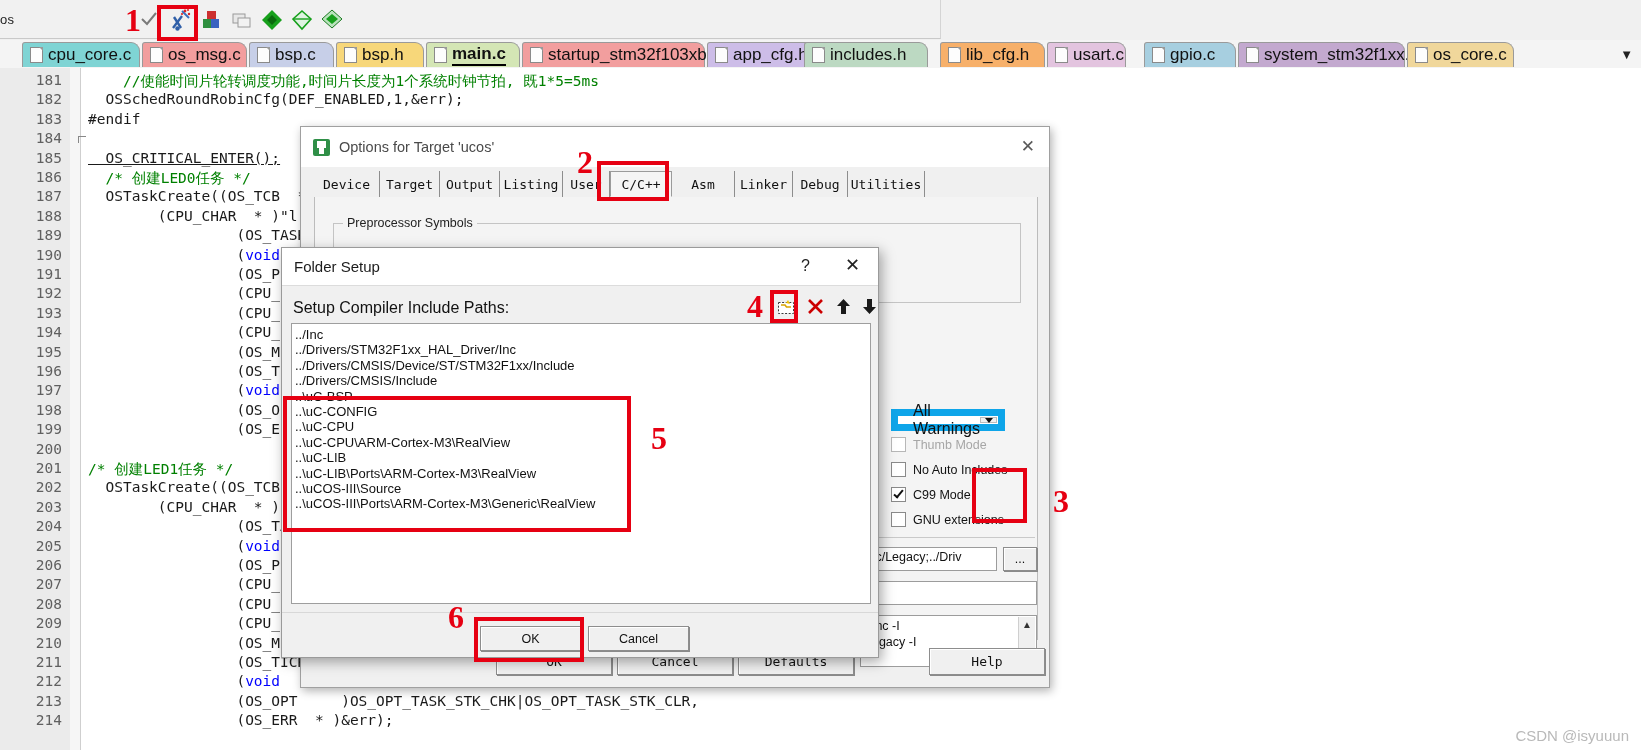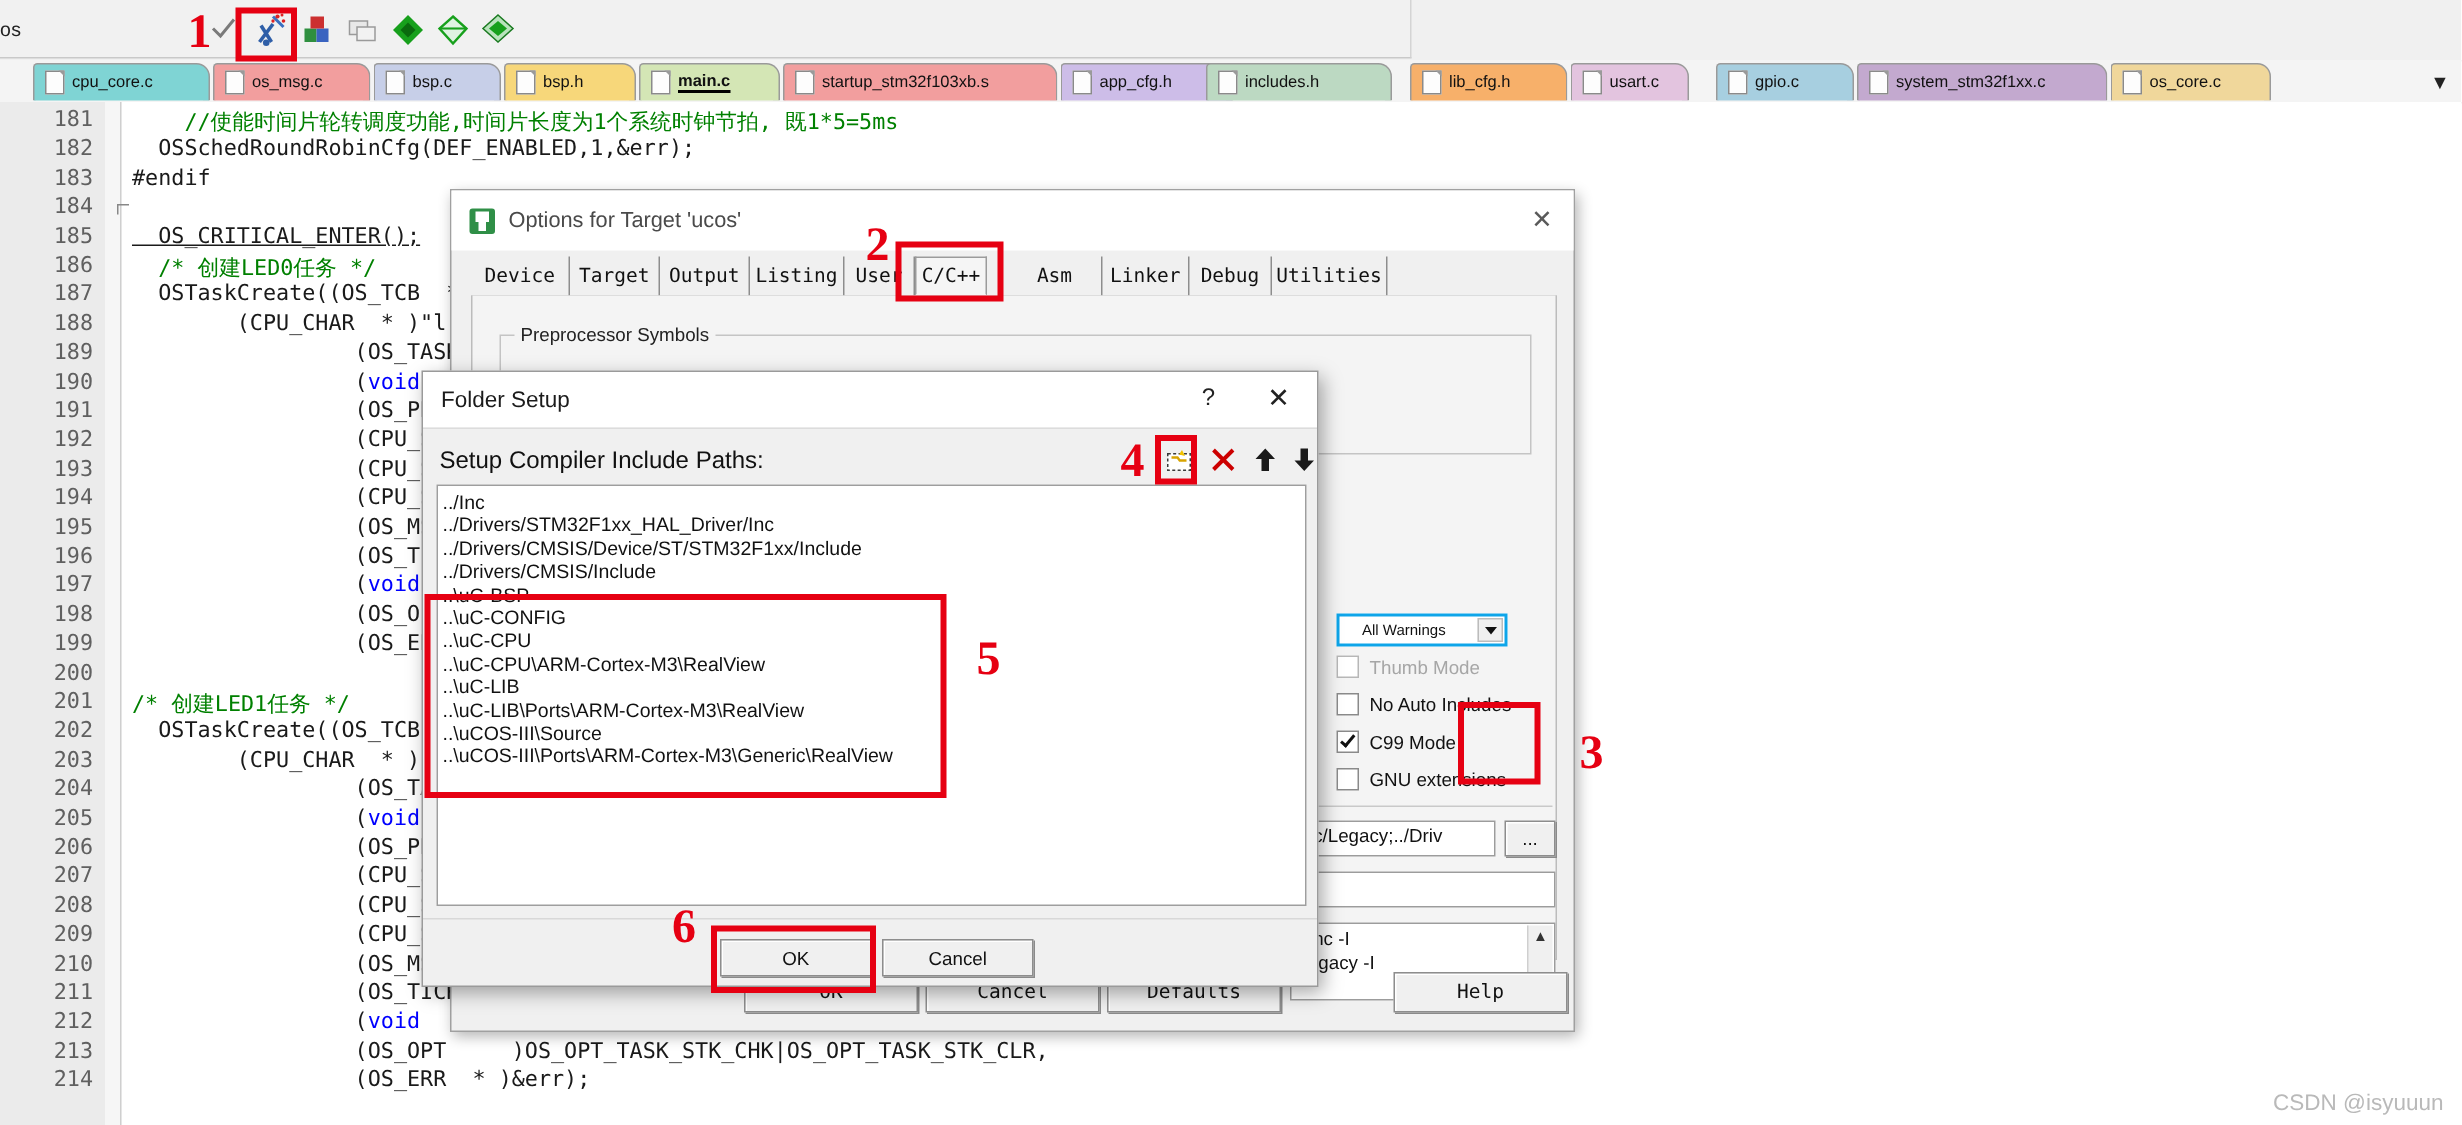--- a/index.html
+++ b/index.html
@@ -71,7 +71,7 @@
     border: 1px solid #9a9a9a;
     border-bottom: none;
     border-radius: 3px 9px 0 0;
-    font-size: 11px;
+    font-size: 17px;
     color: #111;
     white-space: nowrap;
     box-sizing: border-box;

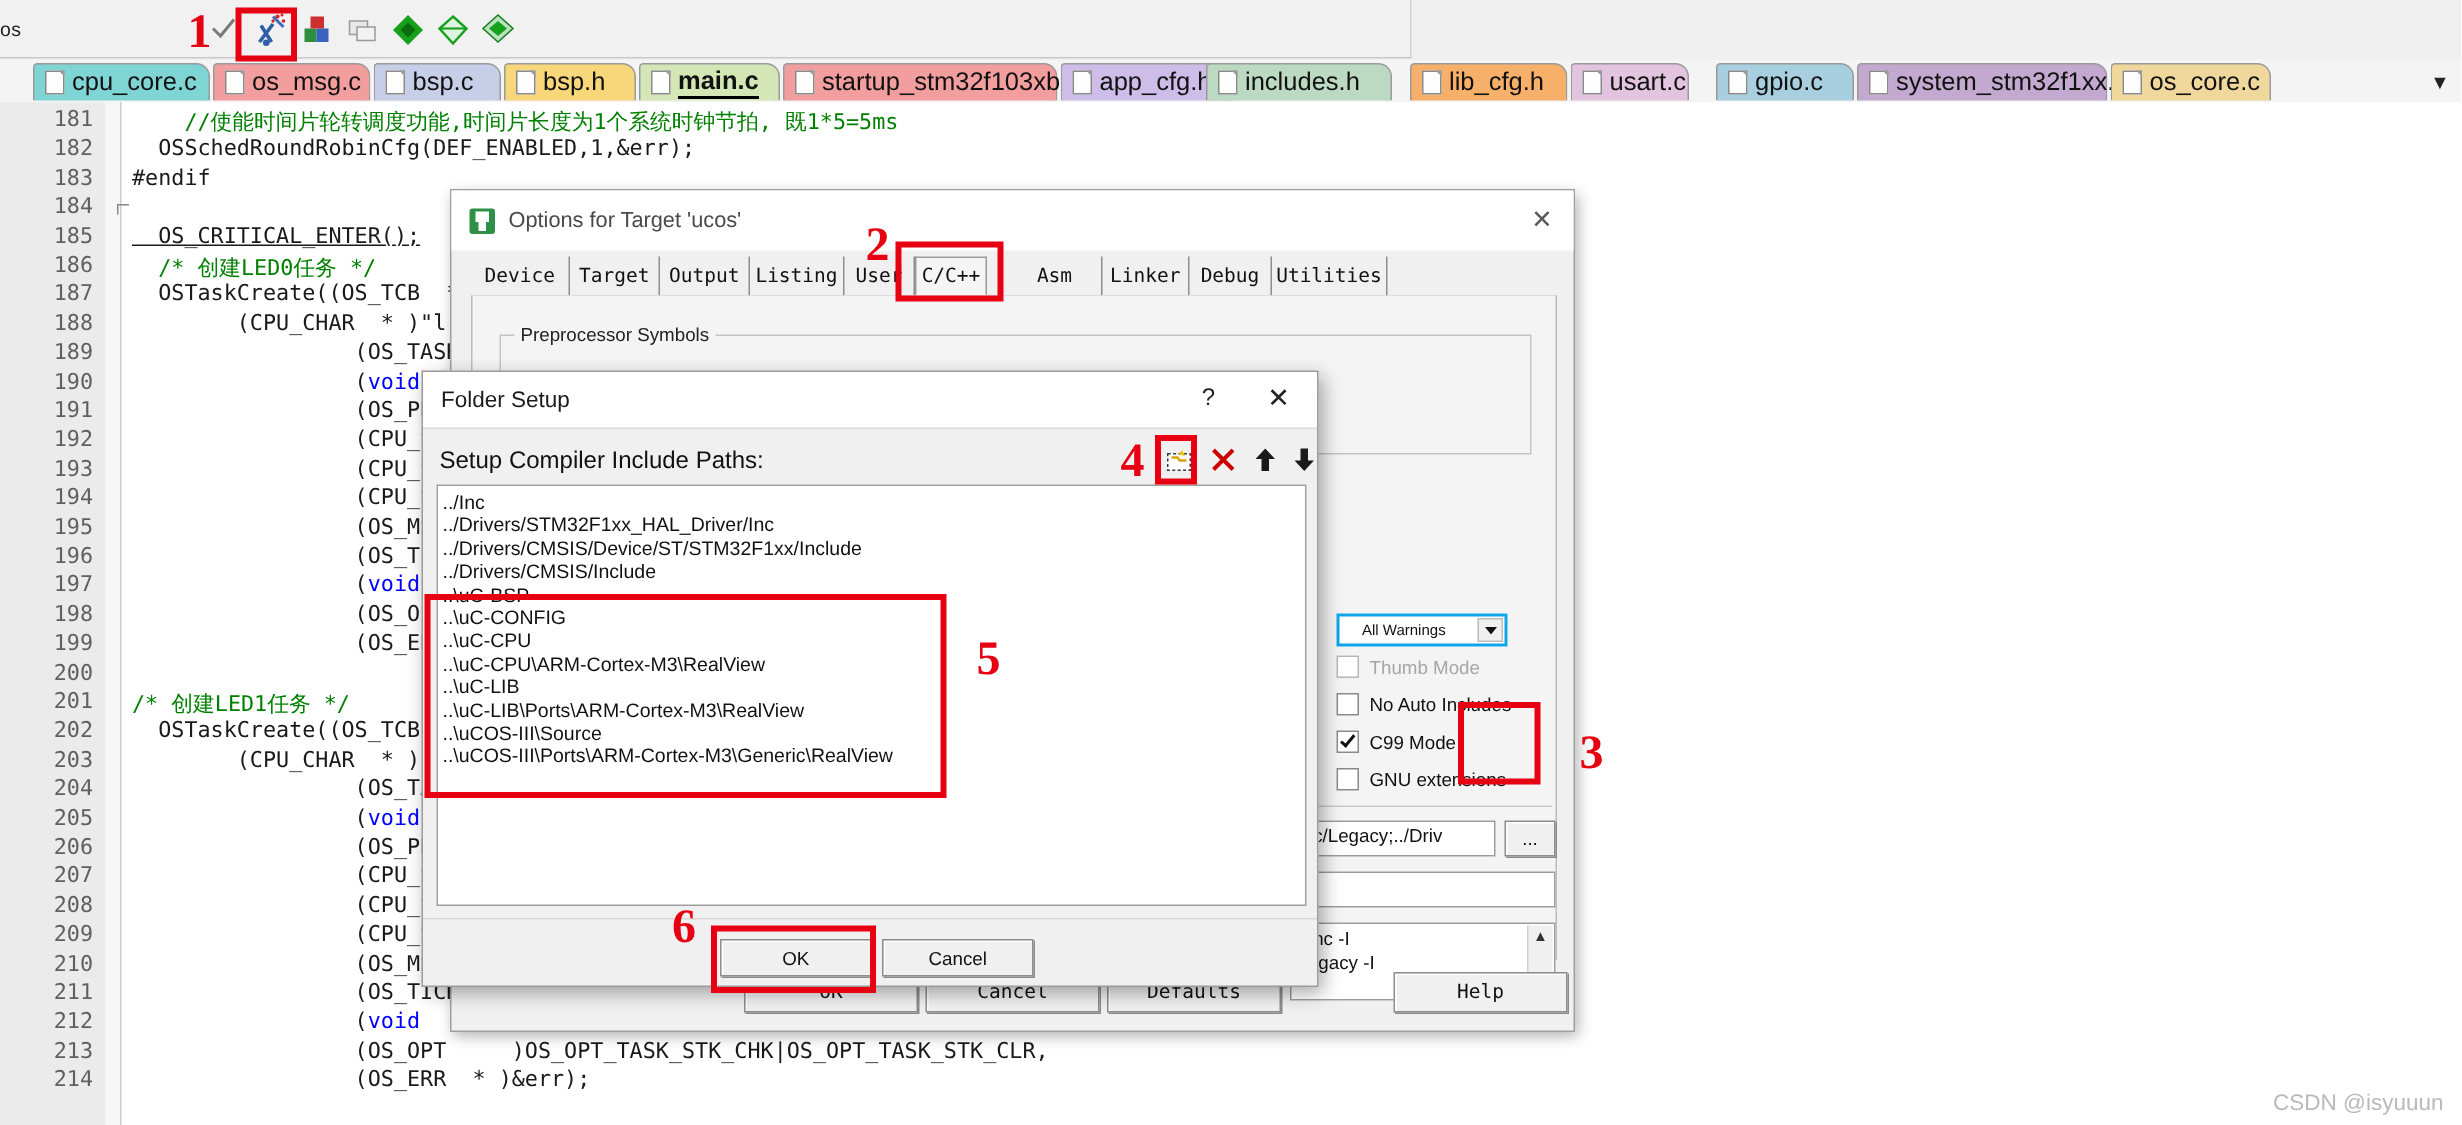--- a/index.html
+++ b/index.html
@@ -694,7 +694,7 @@
         <div class="dtab" style="left: 249px; width: 47px;">
           <span>User</span>
         </div>
-        <div class="dtab sel" style="left: 296px; width: 48px;">
+        <div class="dtab sel" style="left: 296px; width: 62px;">
           <span>C/C++</span>
         </div>
         <div class="dtab" style="left: 358px; width: 63px;">

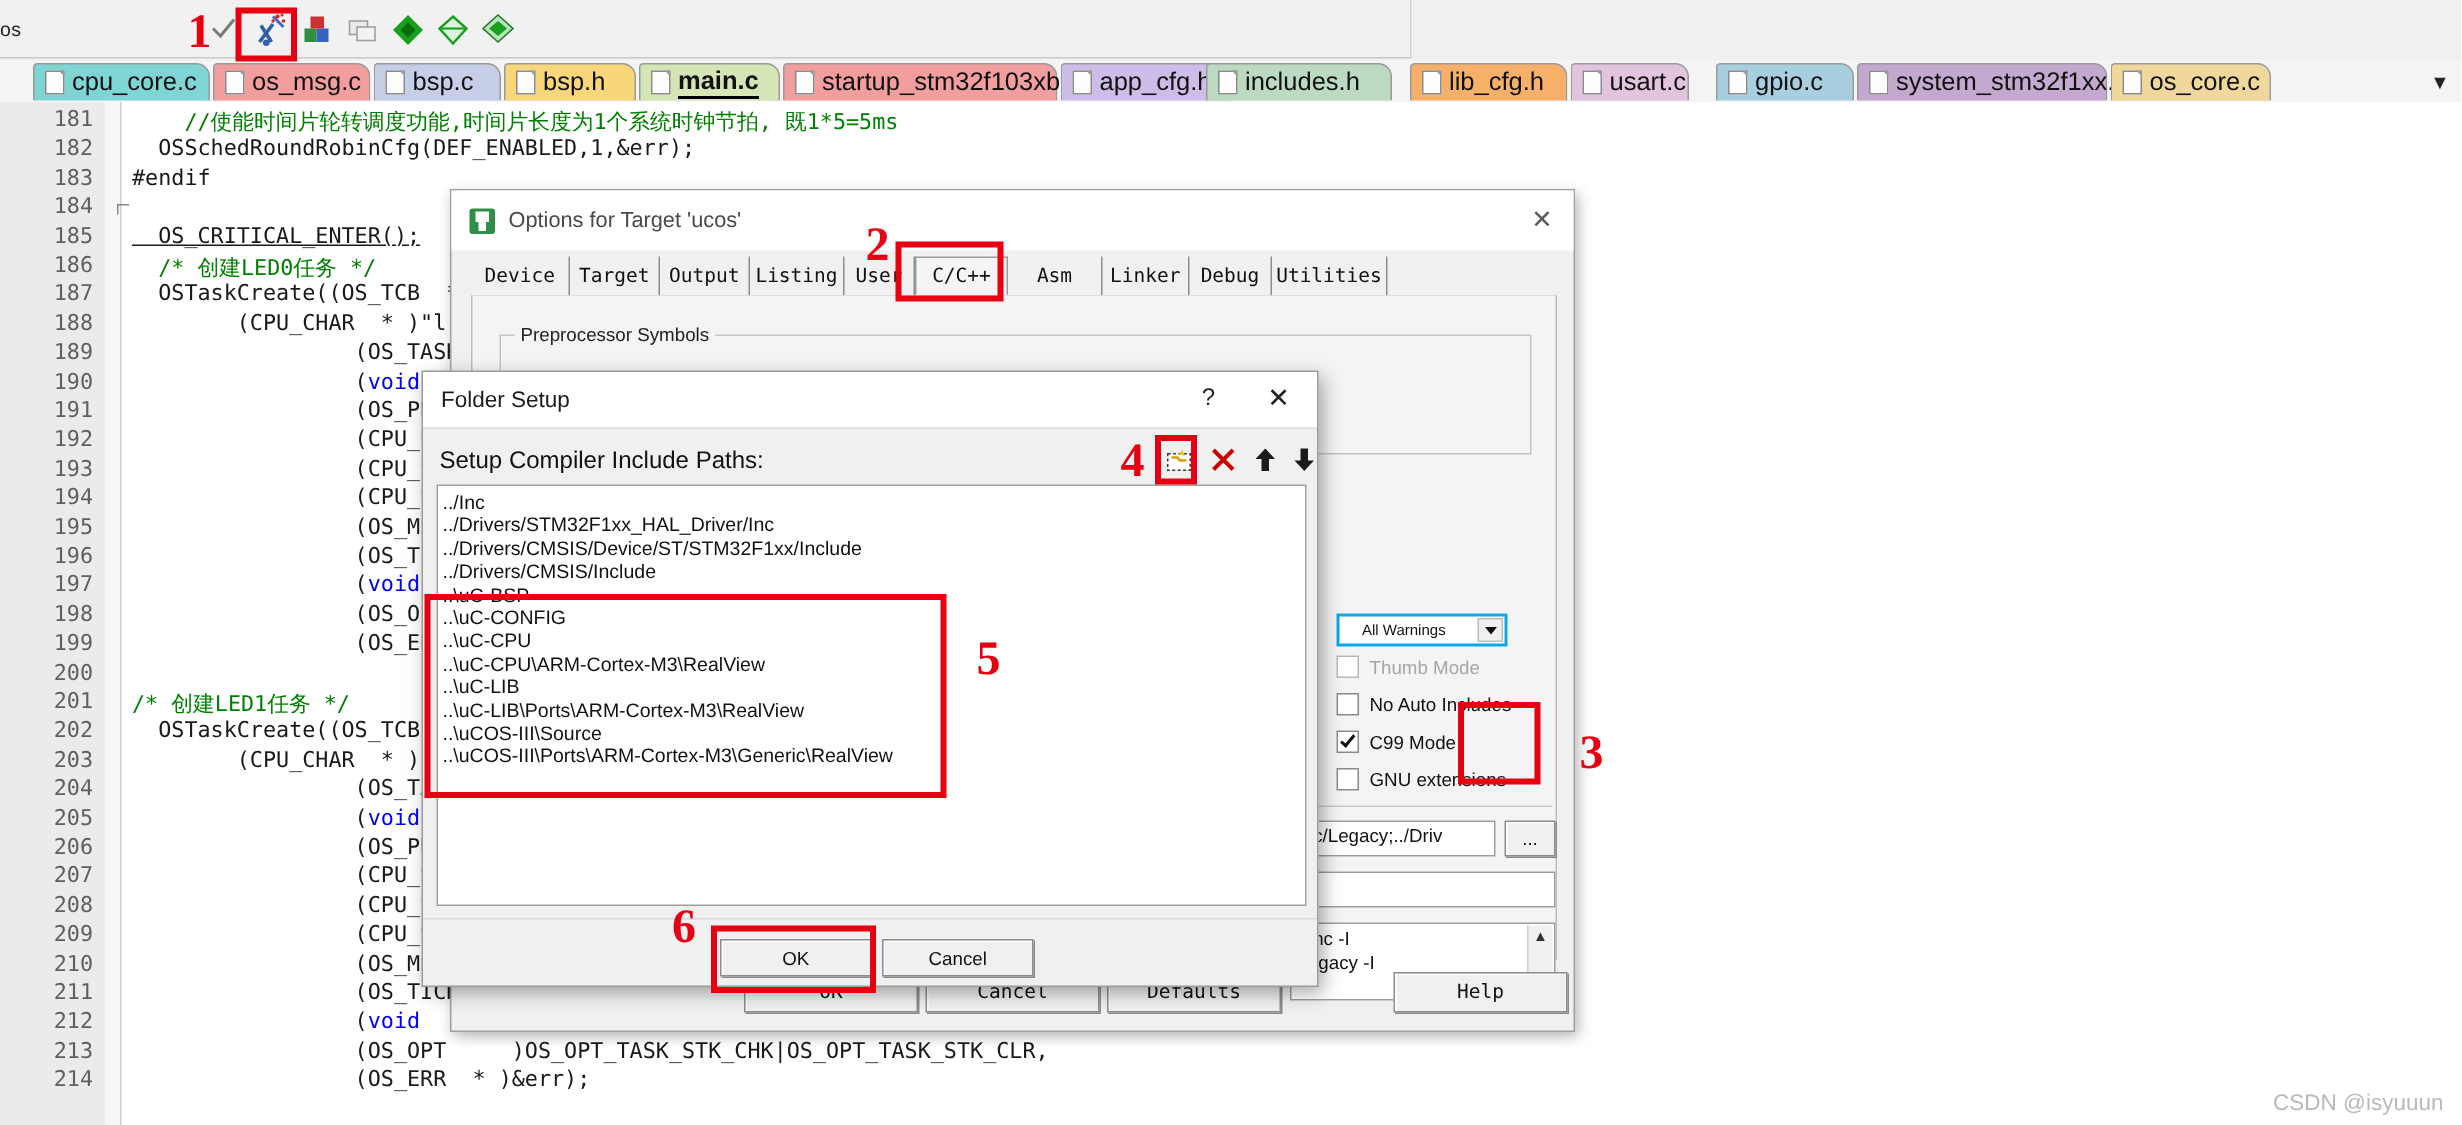--- a/index.html
+++ b/index.html
@@ -282,11 +282,11 @@
   .combo {
     position: absolute;
     background: #fff;
-    border: 2px solid #0ea5e9;
+    border: 7px solid #0ea5e9;
     box-sizing: border-box;
     display: flex;
     align-items: center;
-    font-size: 10px;
+    font-size: 16px;
     color: #111;
     padding-left: 15px;
     cursor: pointer;

